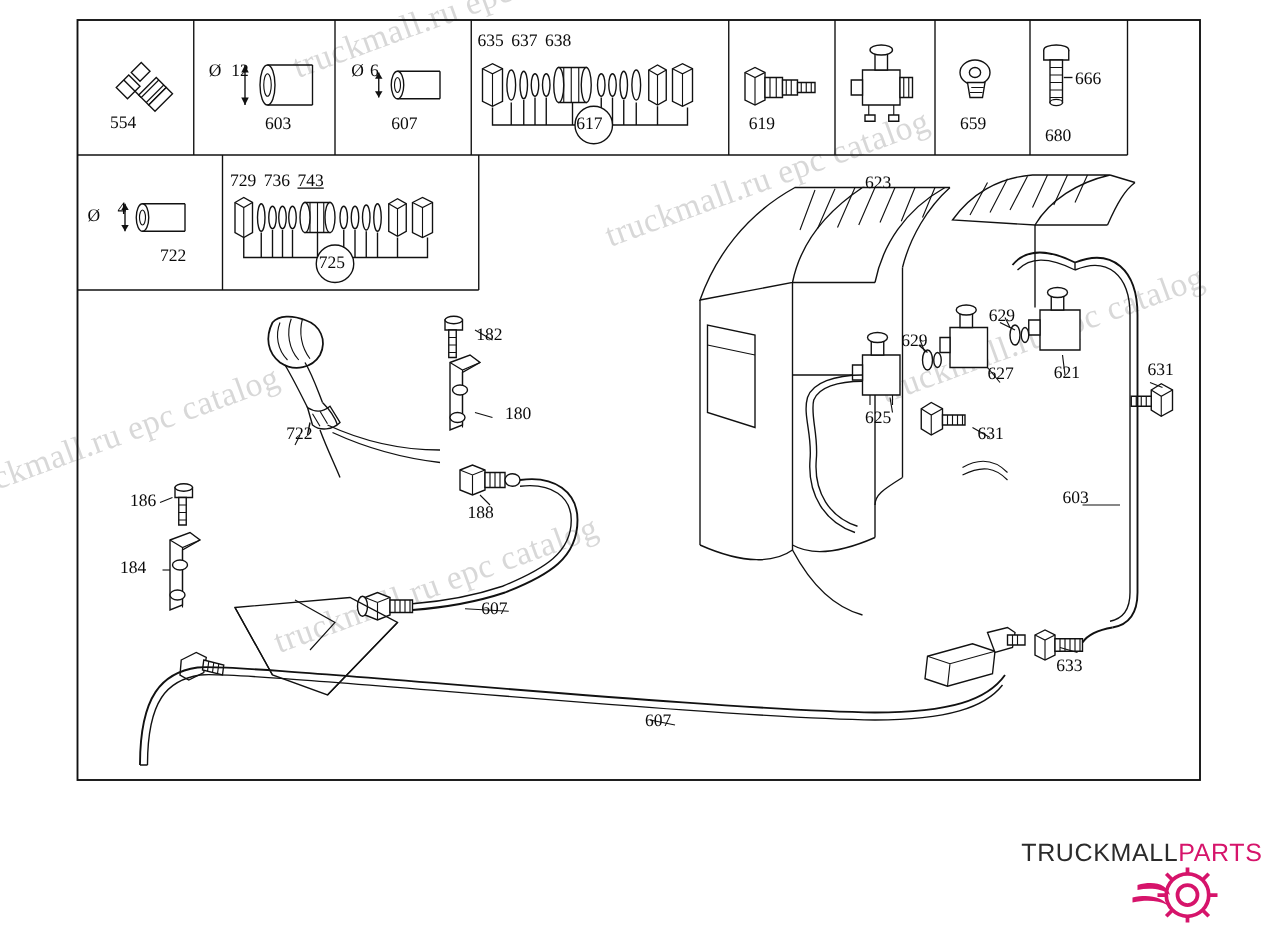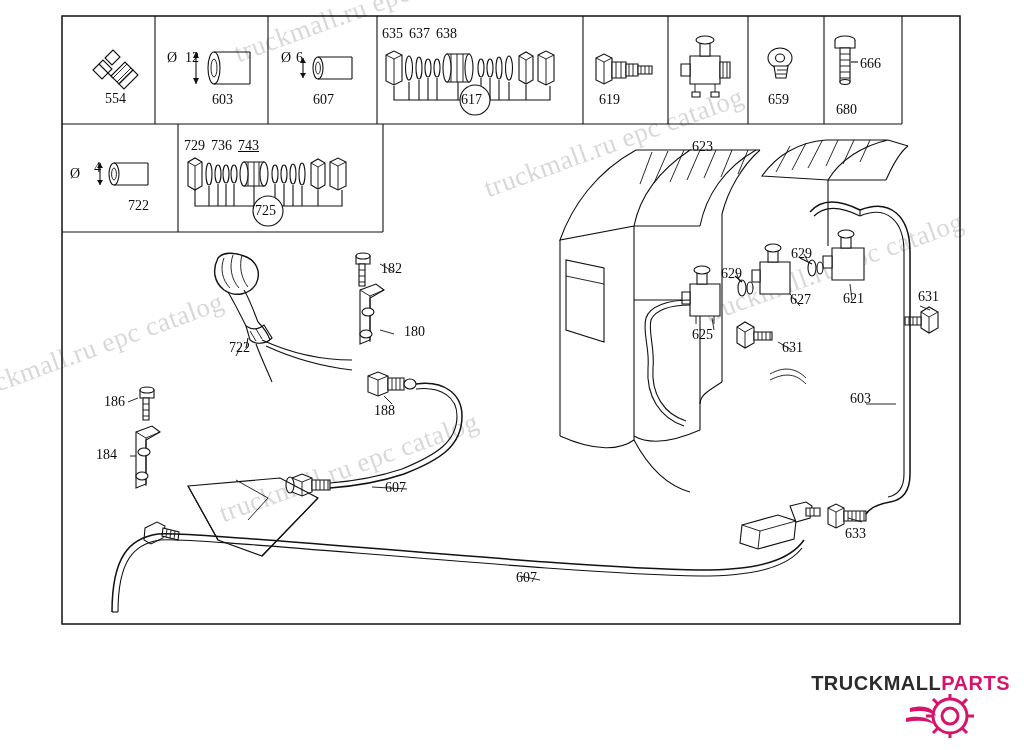--- a/index.html
+++ b/index.html
@@ -438,7 +438,7 @@
     </g>
   </svg>
 
-  <div class="lbl" style="left:105px; top:92px;">554</div>
+  <div class="lbl" style="left:88px; top:92px;">554</div>
 
   <div class="lbl" style="left:167px; top:51px;">Ø</div>
   <div class="lbl" style="left:185px; top:51px;">12</div>

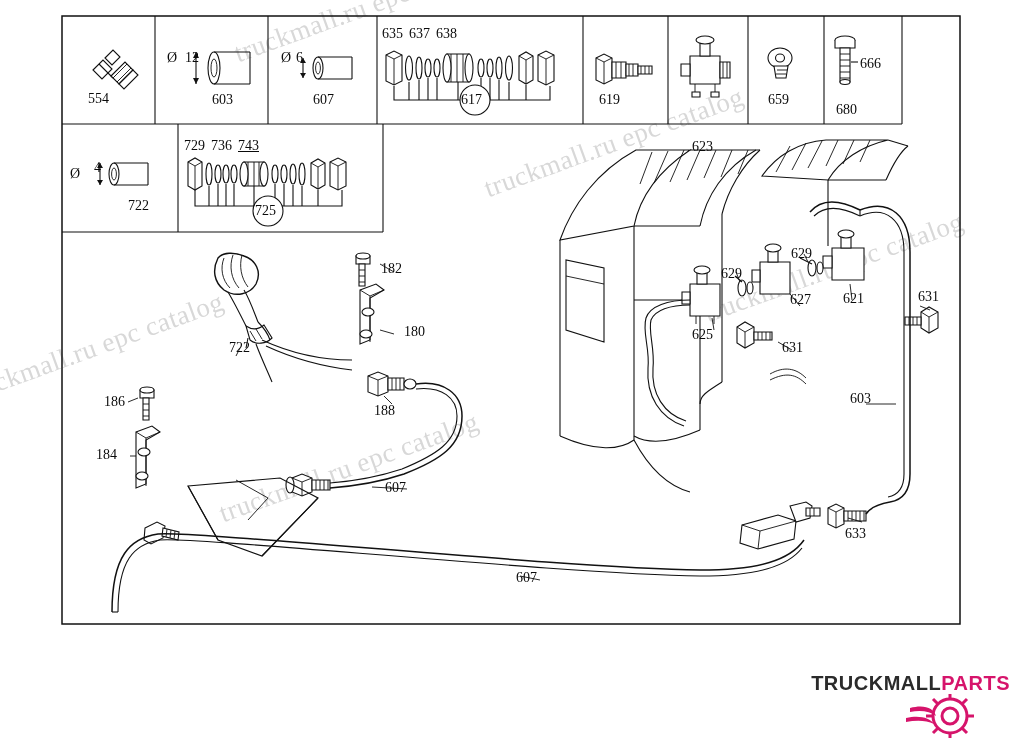--- a/index.html
+++ b/index.html
@@ -58,7 +58,7 @@
     right: 0;
     top: 0;
     font-family: "Liberation Sans", sans-serif;
-    font-weight: bold;
+    font-weight: normal;
     font-size: 20px;
     letter-spacing: 0.5px;
     color: #2b2b2b;

